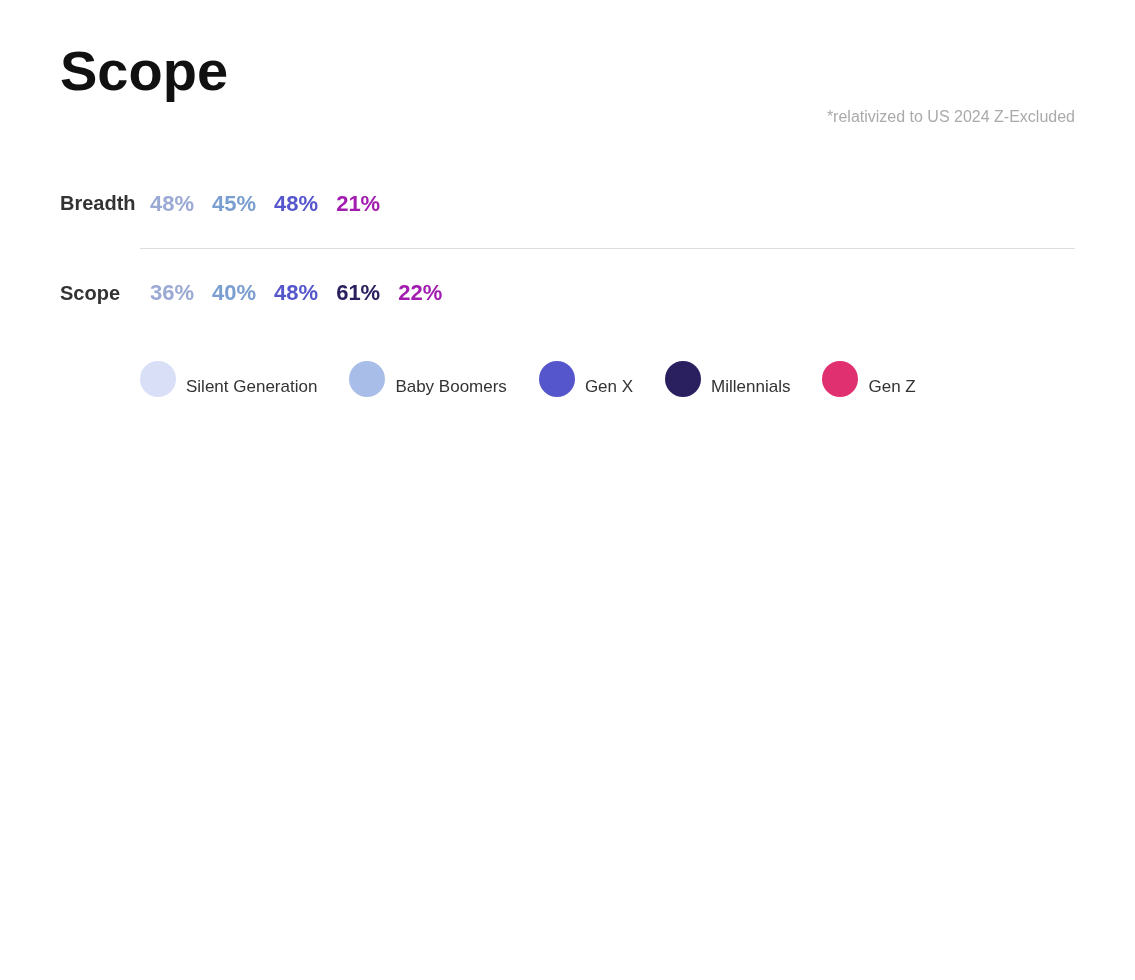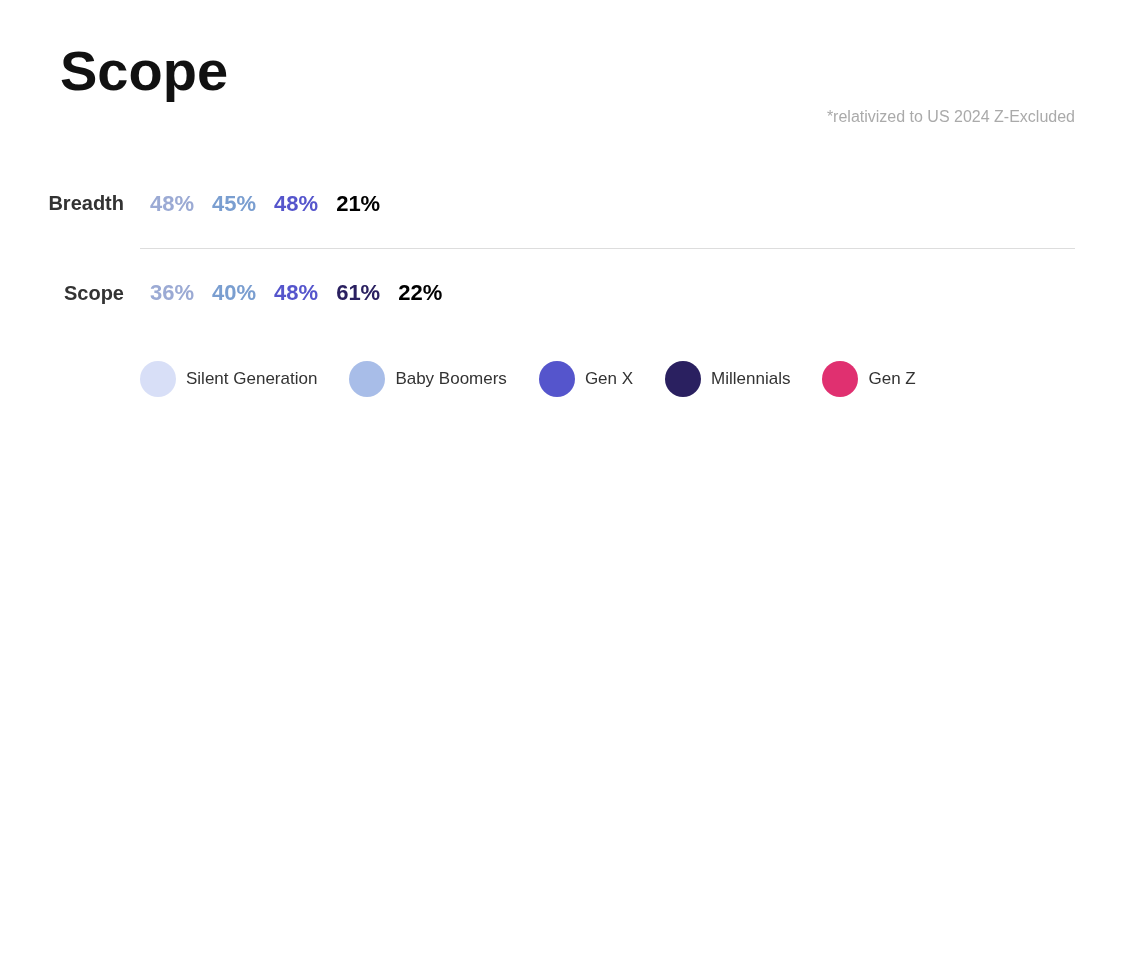--- a/index.html
+++ b/index.html
@@ -90,7 +90,7 @@
       width: 80px;
       display: flex;
       align-items: center;
-      justify-content: flex-end;
+      justify-content: flex-start;
       padding-right: 16px;
     }
 

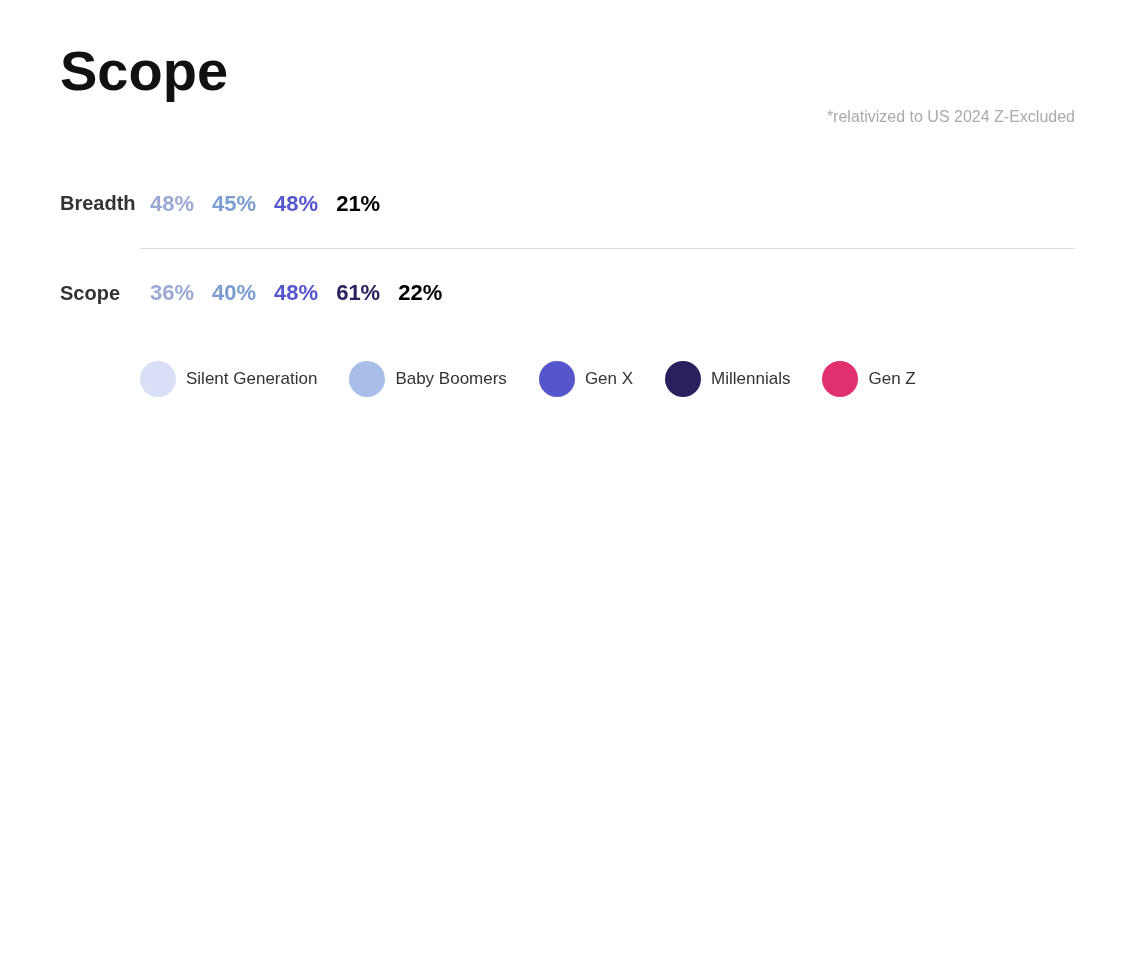--- a/index.html
+++ b/index.html
@@ -70,7 +70,7 @@
     .label-millennials { color: #2a2060; }
 
     .bar-genz { background: #e03070; }
-    .label-genz { color: #000000; }
+    .label-genz { color: #a21caf; }
 
     
     .chart-sections {

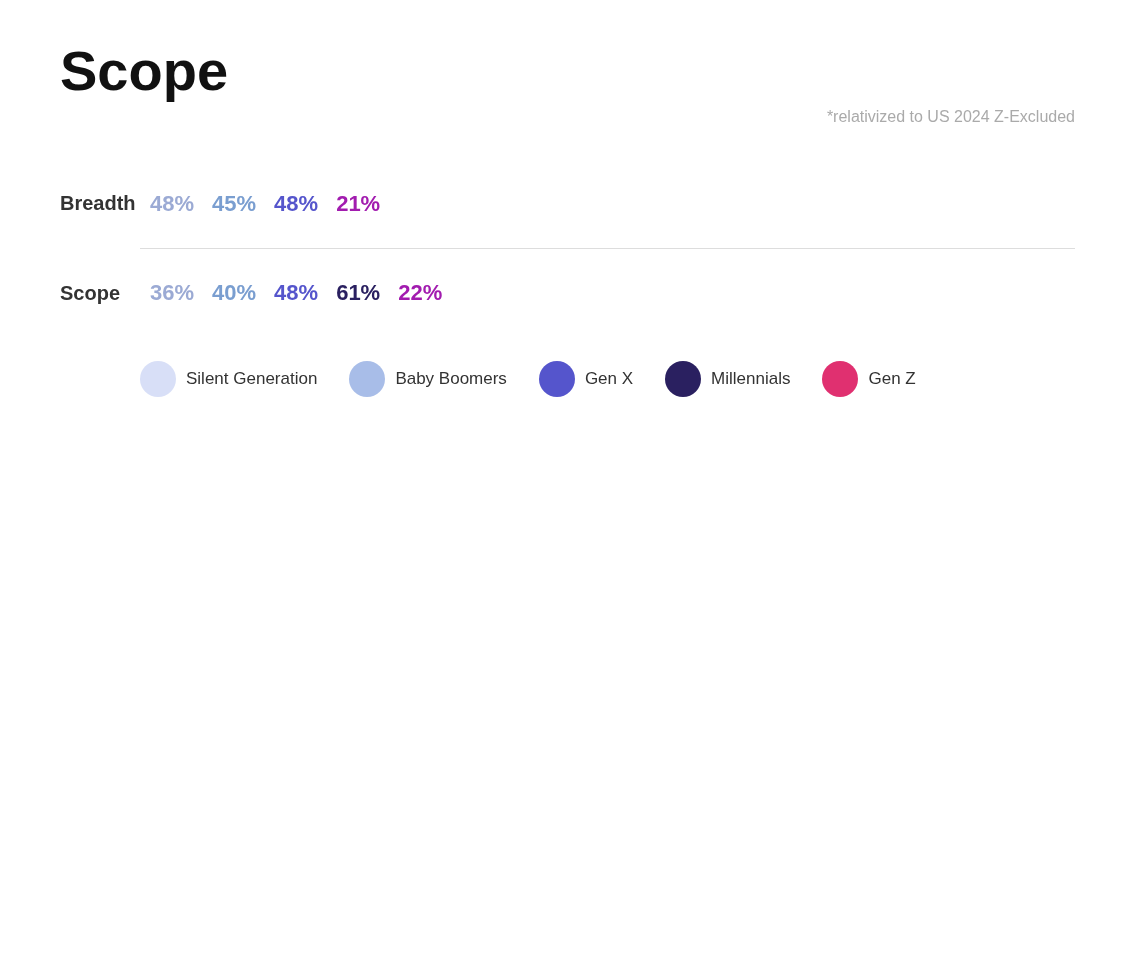--- a/index.html
+++ b/index.html
@@ -137,7 +137,7 @@
 
     .legend-item {
       display: flex;
-      align-items: center;
+      align-items: flex-end;
       gap: 10px;
     }
 

